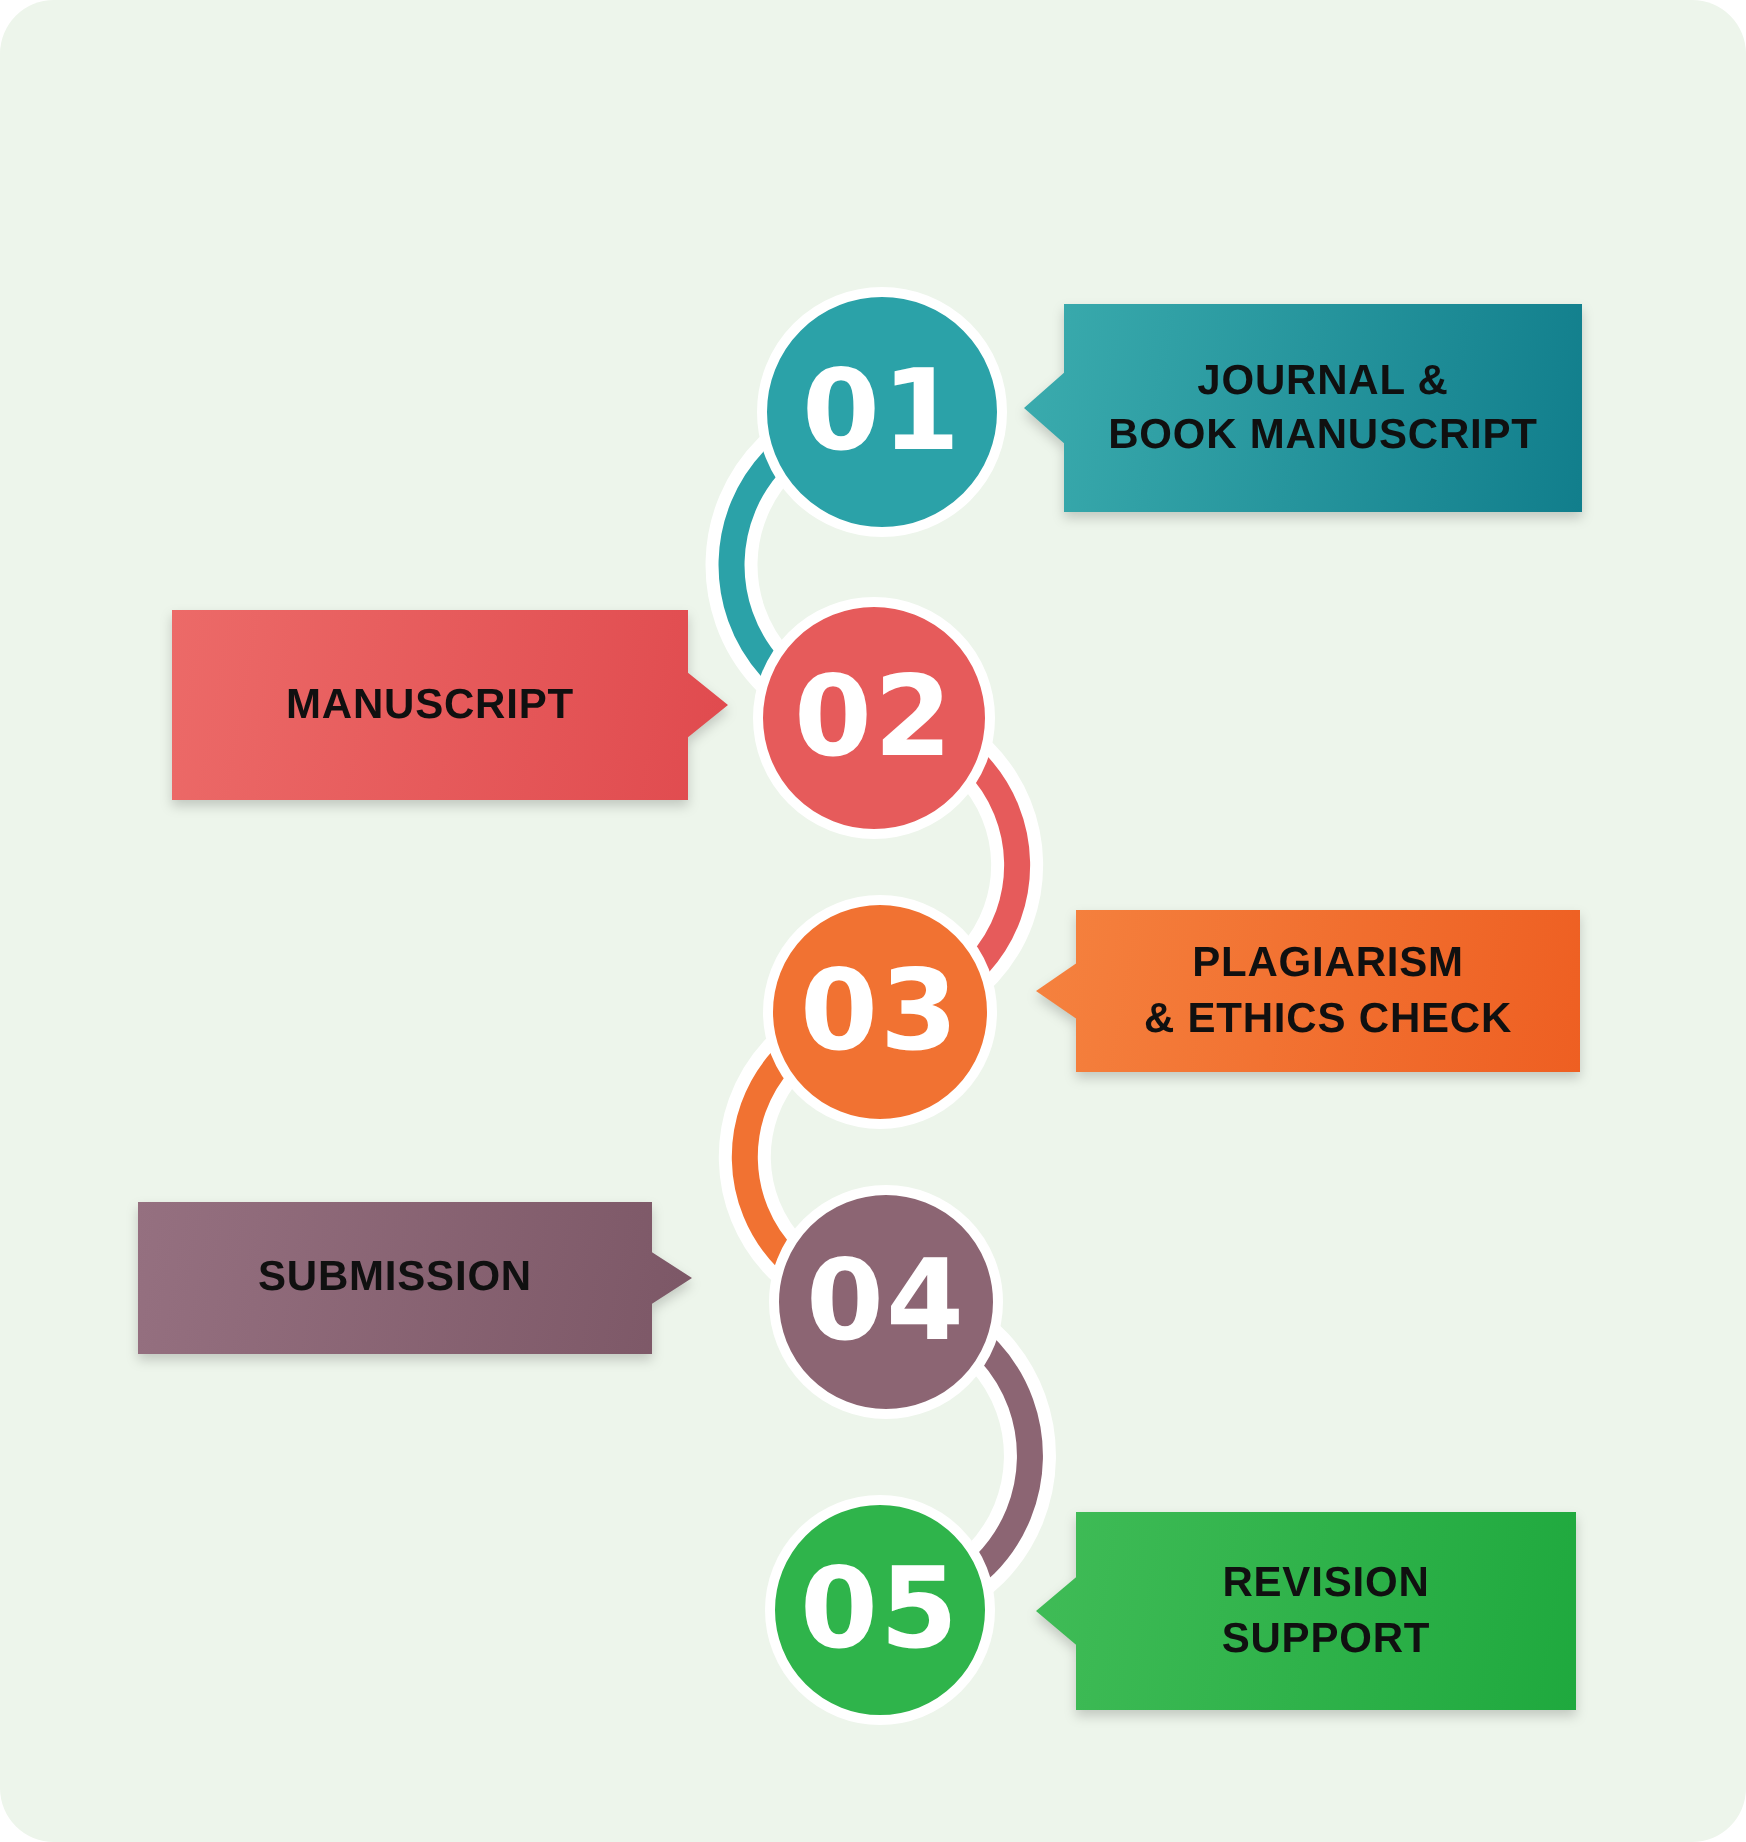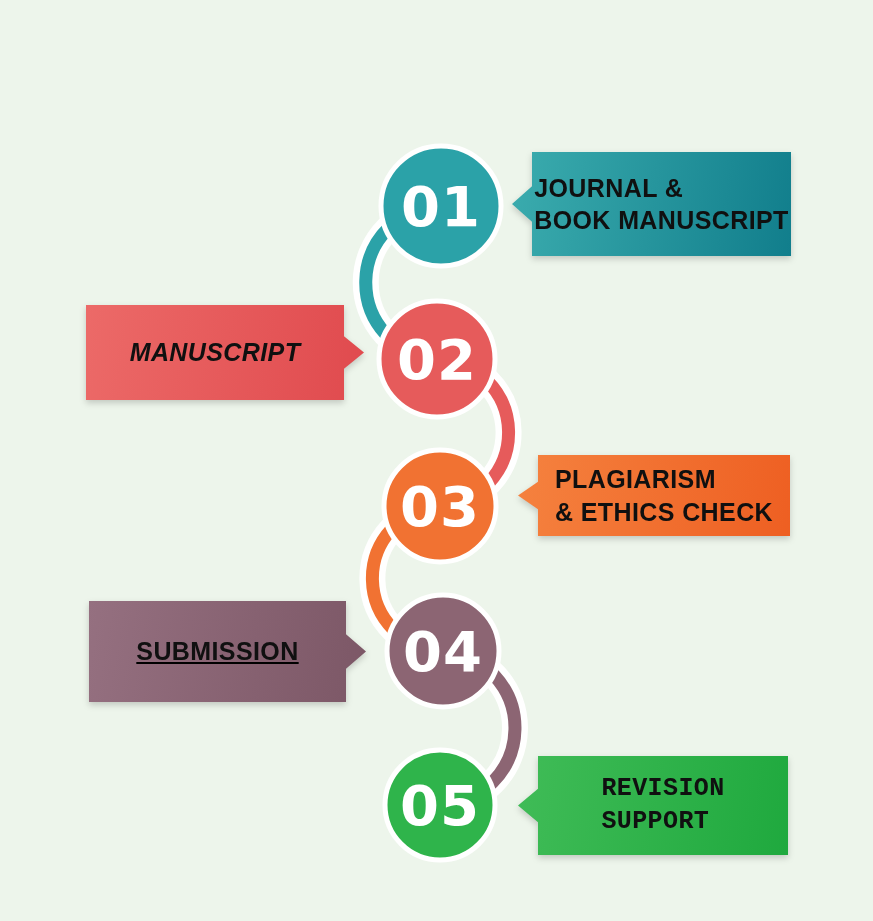--- a/index.html
+++ b/index.html
@@ -75,7 +75,7 @@
 </head>
 <body>
 
-<div class="stage" style="background: rgb(237, 245, 235); --text: #101010;">
+<div class="stage" style="background: rgb(237, 245, 235); border-radius: 27px; --text: #101010;">
 
   <svg class="flow-svg" width="873" height="921" viewBox="0 0 873 921">
 

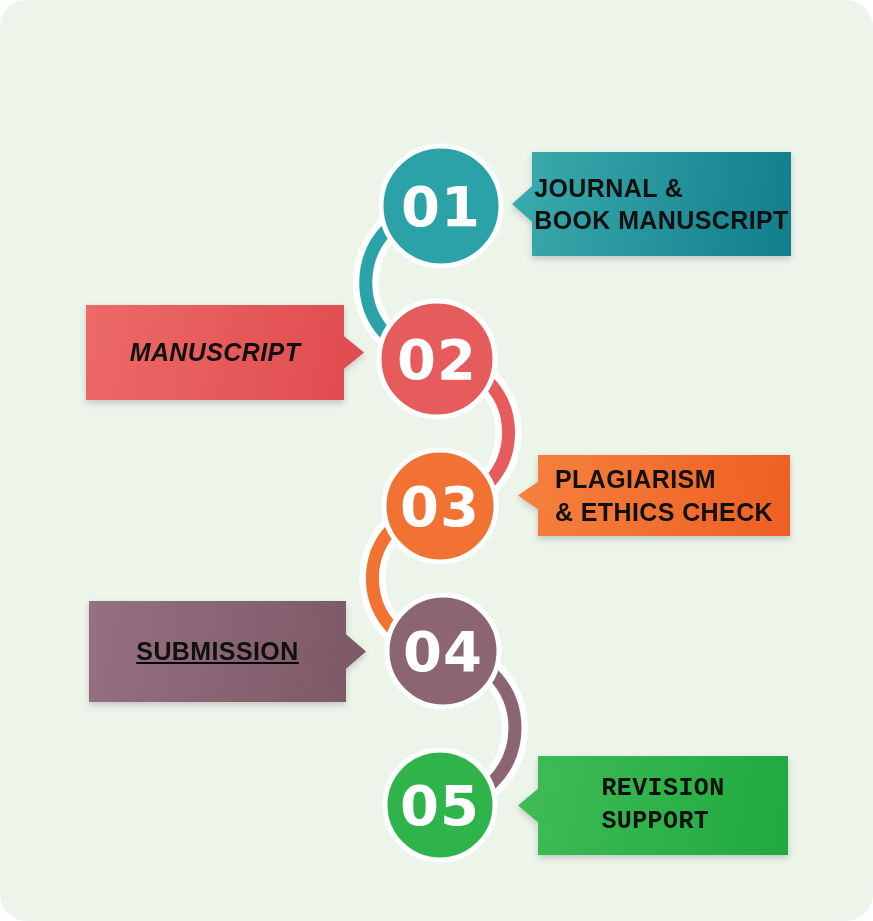--- a/index.html
+++ b/index.html
@@ -66,9 +66,10 @@
   }
   .banner-label {
     font-weight: 700;
-    font-size: 25px;
+    font-size: 21px;
     line-height: 1.3;
     letter-spacing: 0.4px;
+    text-align: center;
     color: var(--text);
   }
 </style>

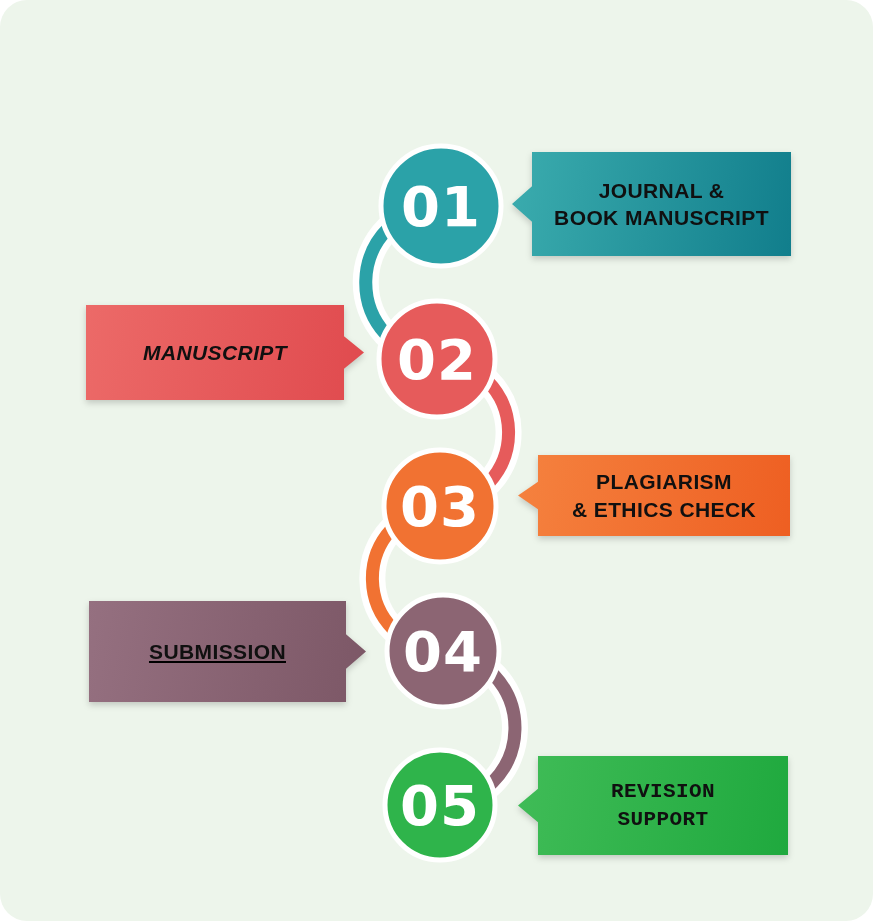--- a/index.html
+++ b/index.html
@@ -116,7 +116,7 @@
     </div>
   </div>
 
-  <div class="banner-wrap" style="left: 86px; top: 305px; width: 278px; height: 95px; font-style: italic; --c1: #ec6a68; --c2: #e04a4e;">
+  <div class="banner-wrap" style="left: 86px; top: 305px; width: 278px; height: 95px; --c1: #ec6a68; --c2: #e04a4e;">
     <div class="banner banner-left">
       <div class="banner-label">
         <div>MANUSCRIPT</div>

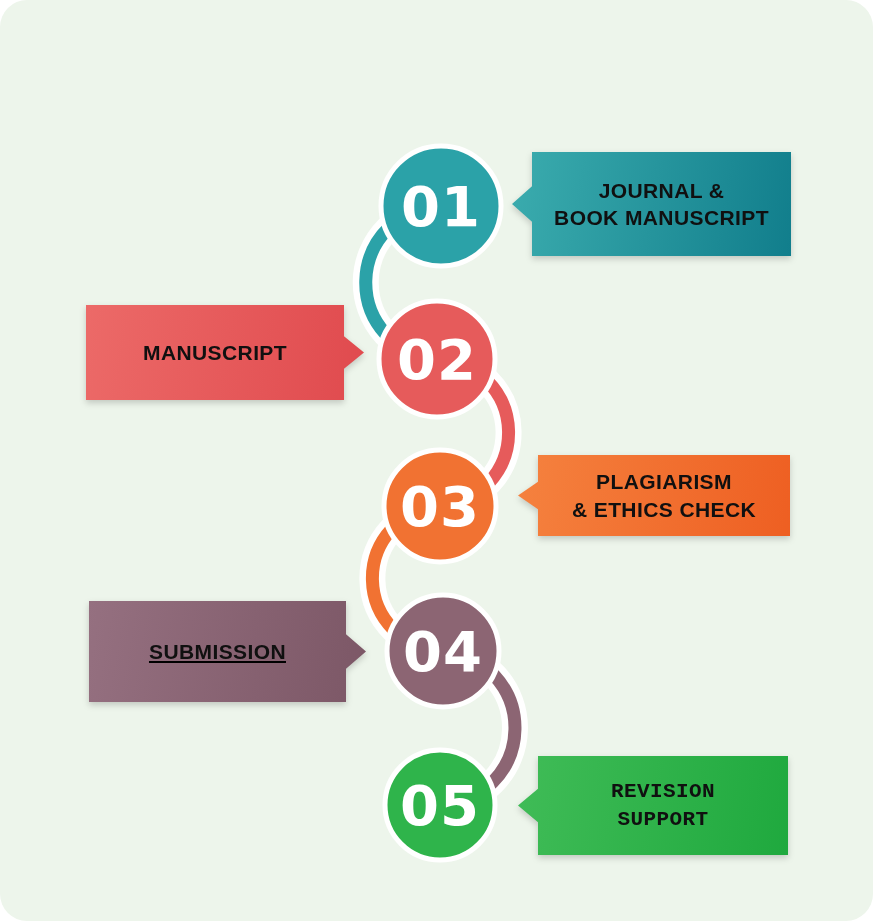--- a/index.html
+++ b/index.html
@@ -133,7 +133,7 @@
     </div>
   </div>
 
-  <div class="banner-wrap" style="left: 89px; top: 601px; width: 277px; height: 101px; text-decoration: underline; --c1: #957080; --c2: #7c5766;">
+  <div class="banner-wrap" style="left: 69px; top: 601px; width: 277px; height: 76px; --c1: #957080; --c2: #7c5766;">
     <div class="banner banner-left">
       <div class="banner-label">
         <div>SUBMISSION</div>

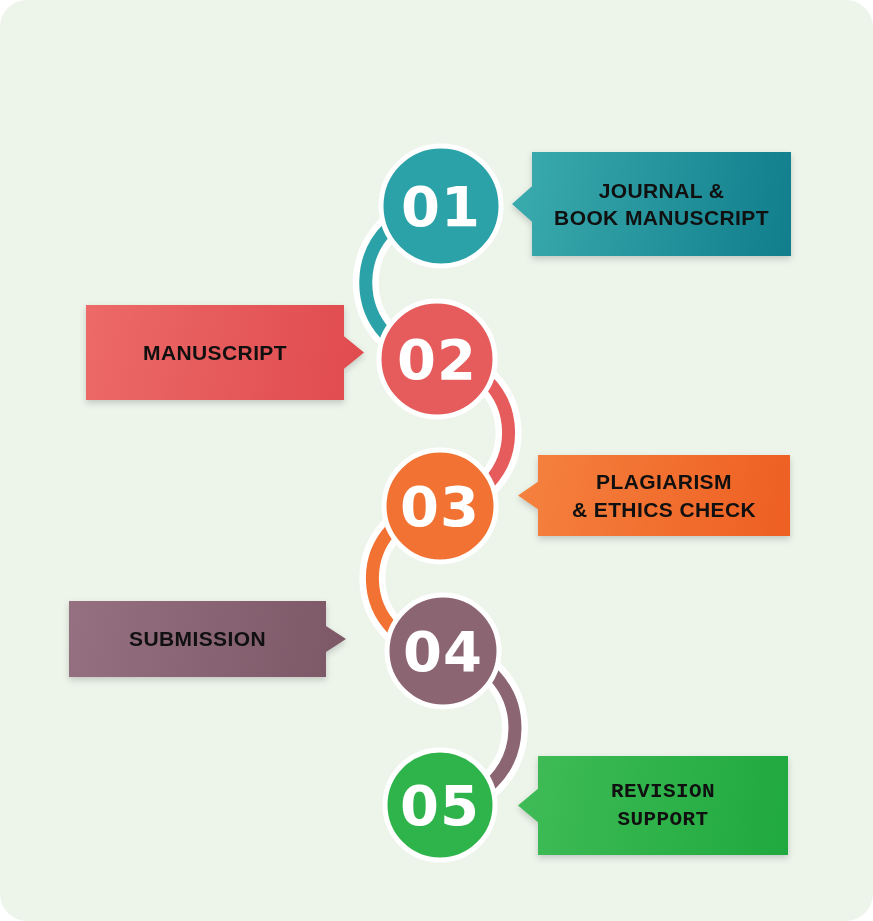--- a/index.html
+++ b/index.html
@@ -141,7 +141,7 @@
     </div>
   </div>
 
-  <div class="banner-wrap" style="left: 518px; top: 756px; width: 270px; height: 99px; font-family: Liberation Mono, monospace; --c1: #40bc57; --c2: #1fa93e;">
+  <div class="banner-wrap" style="left: 518px; top: 756px; width: 270px; height: 99px; --c1: #40bc57; --c2: #1fa93e;">
     <div class="banner banner-right">
       <div class="banner-label">
         <div>REVISION</div>

